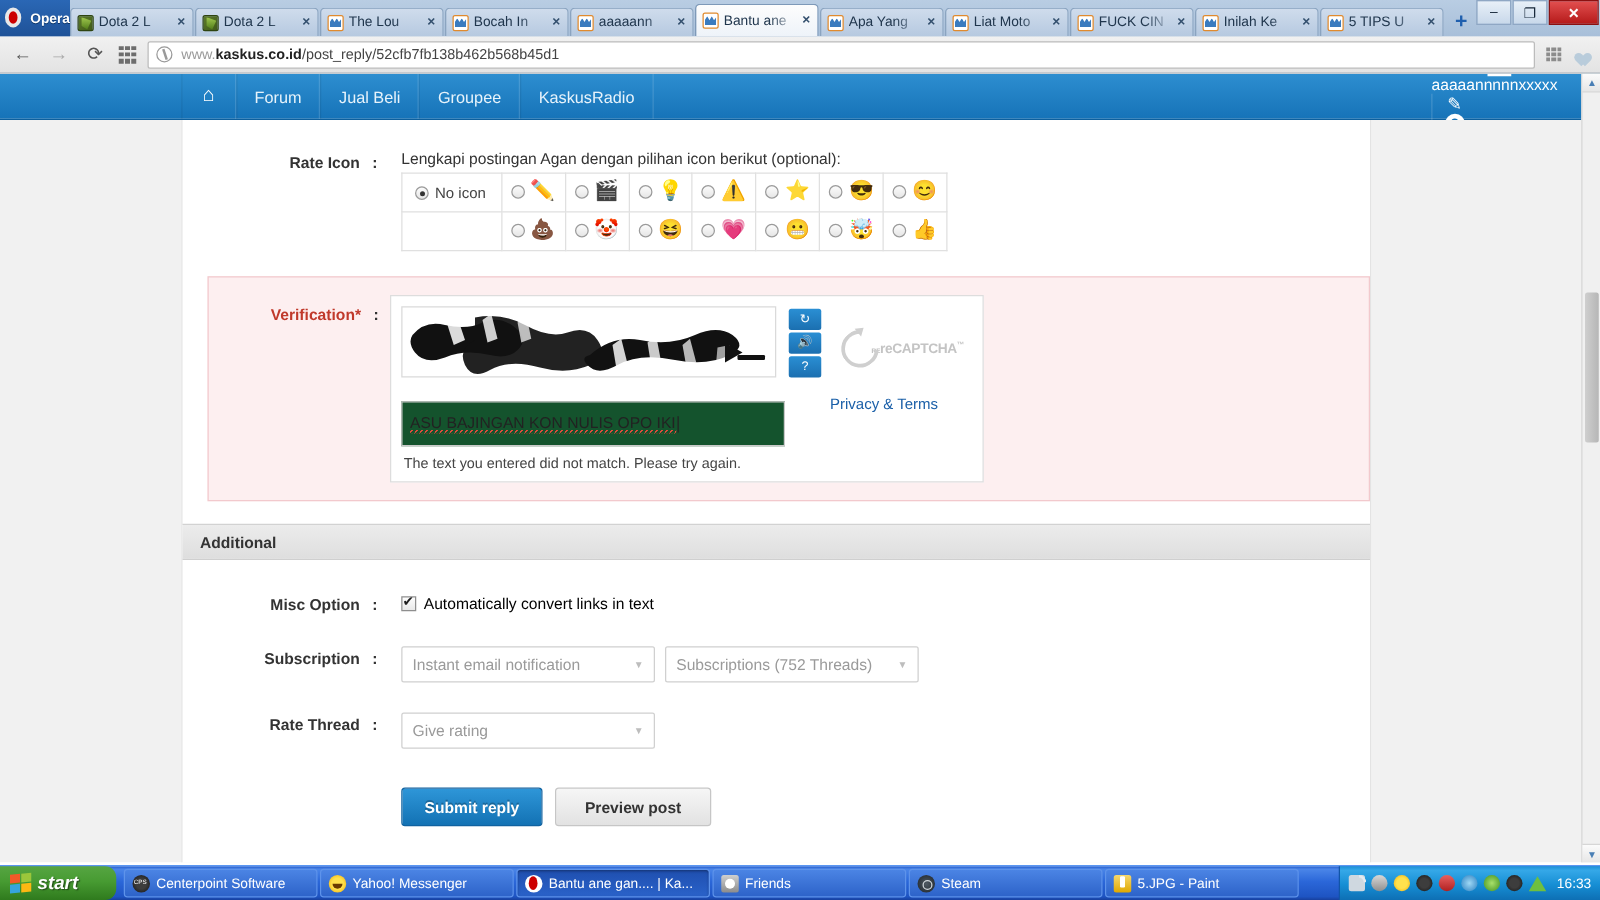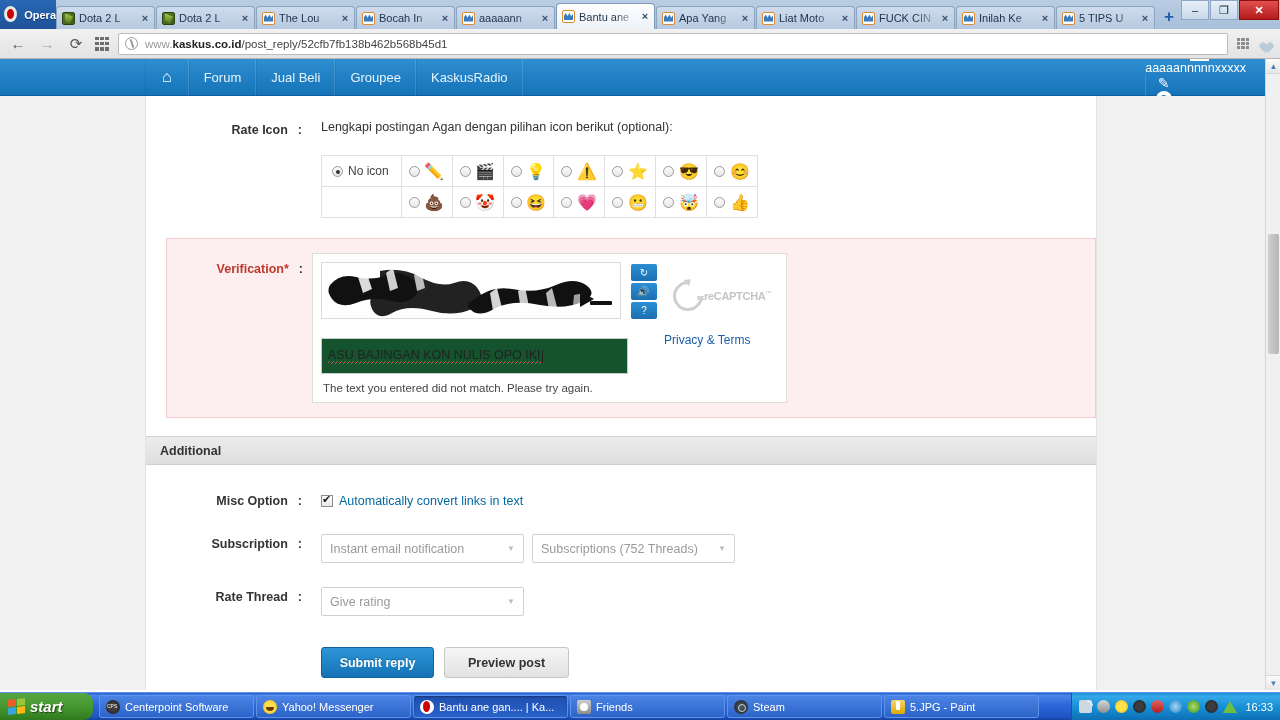--- a/index.html
+++ b/index.html
@@ -270,7 +270,7 @@
   .posticon-row { padding-top: 24px; }
   .posticon-desc { font-size: 12.5px; color: #333; }
   .icon-table {
-    margin-top: 21px;
+    margin-top: 4px;
     border-collapse: collapse;
     border: 1px solid #d6d6d6;
   }

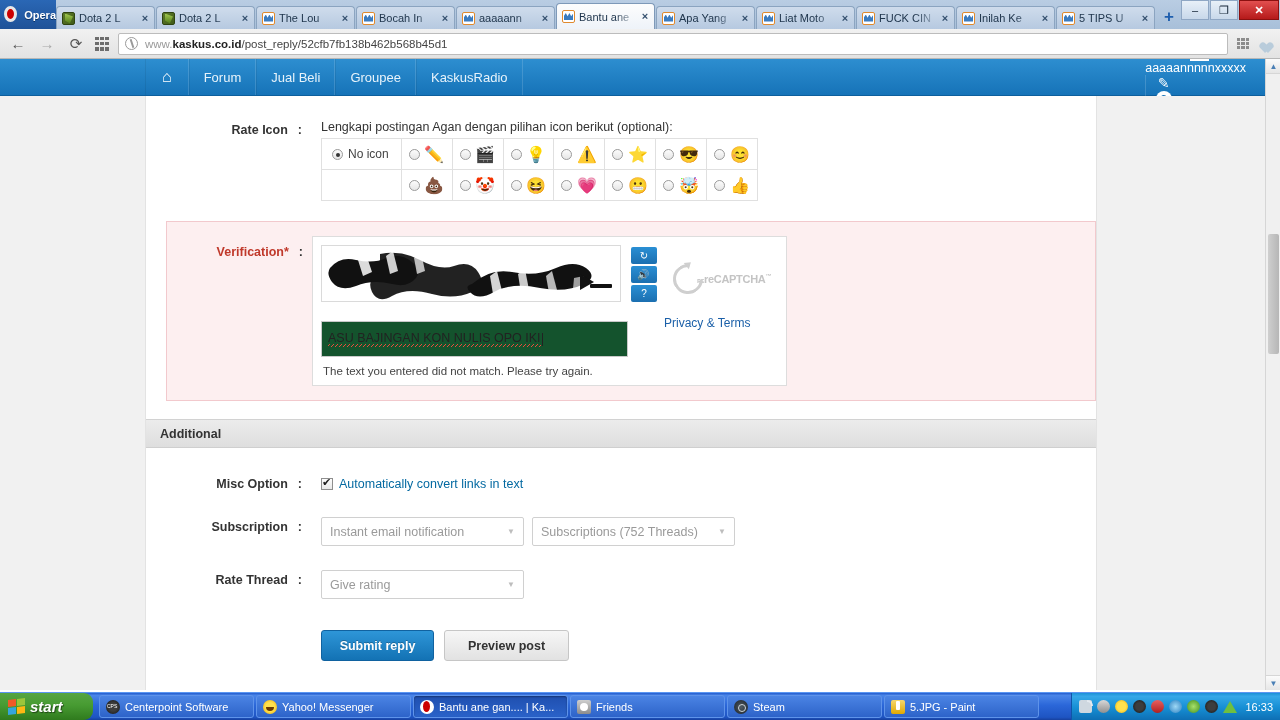--- a/index.html
+++ b/index.html
@@ -421,7 +421,7 @@
     position: absolute; left: 0px; top: -3px;
     font-size: 11px; color: #1d1d1d;
   }
-  .misc-text { font-size: 12.5px; color: #0369a1; }
+  .misc-text { font-size: 12.5px; color: #000000; }
 
   .sub-row { margin-top: 25px; display:flex; }
   .select {

